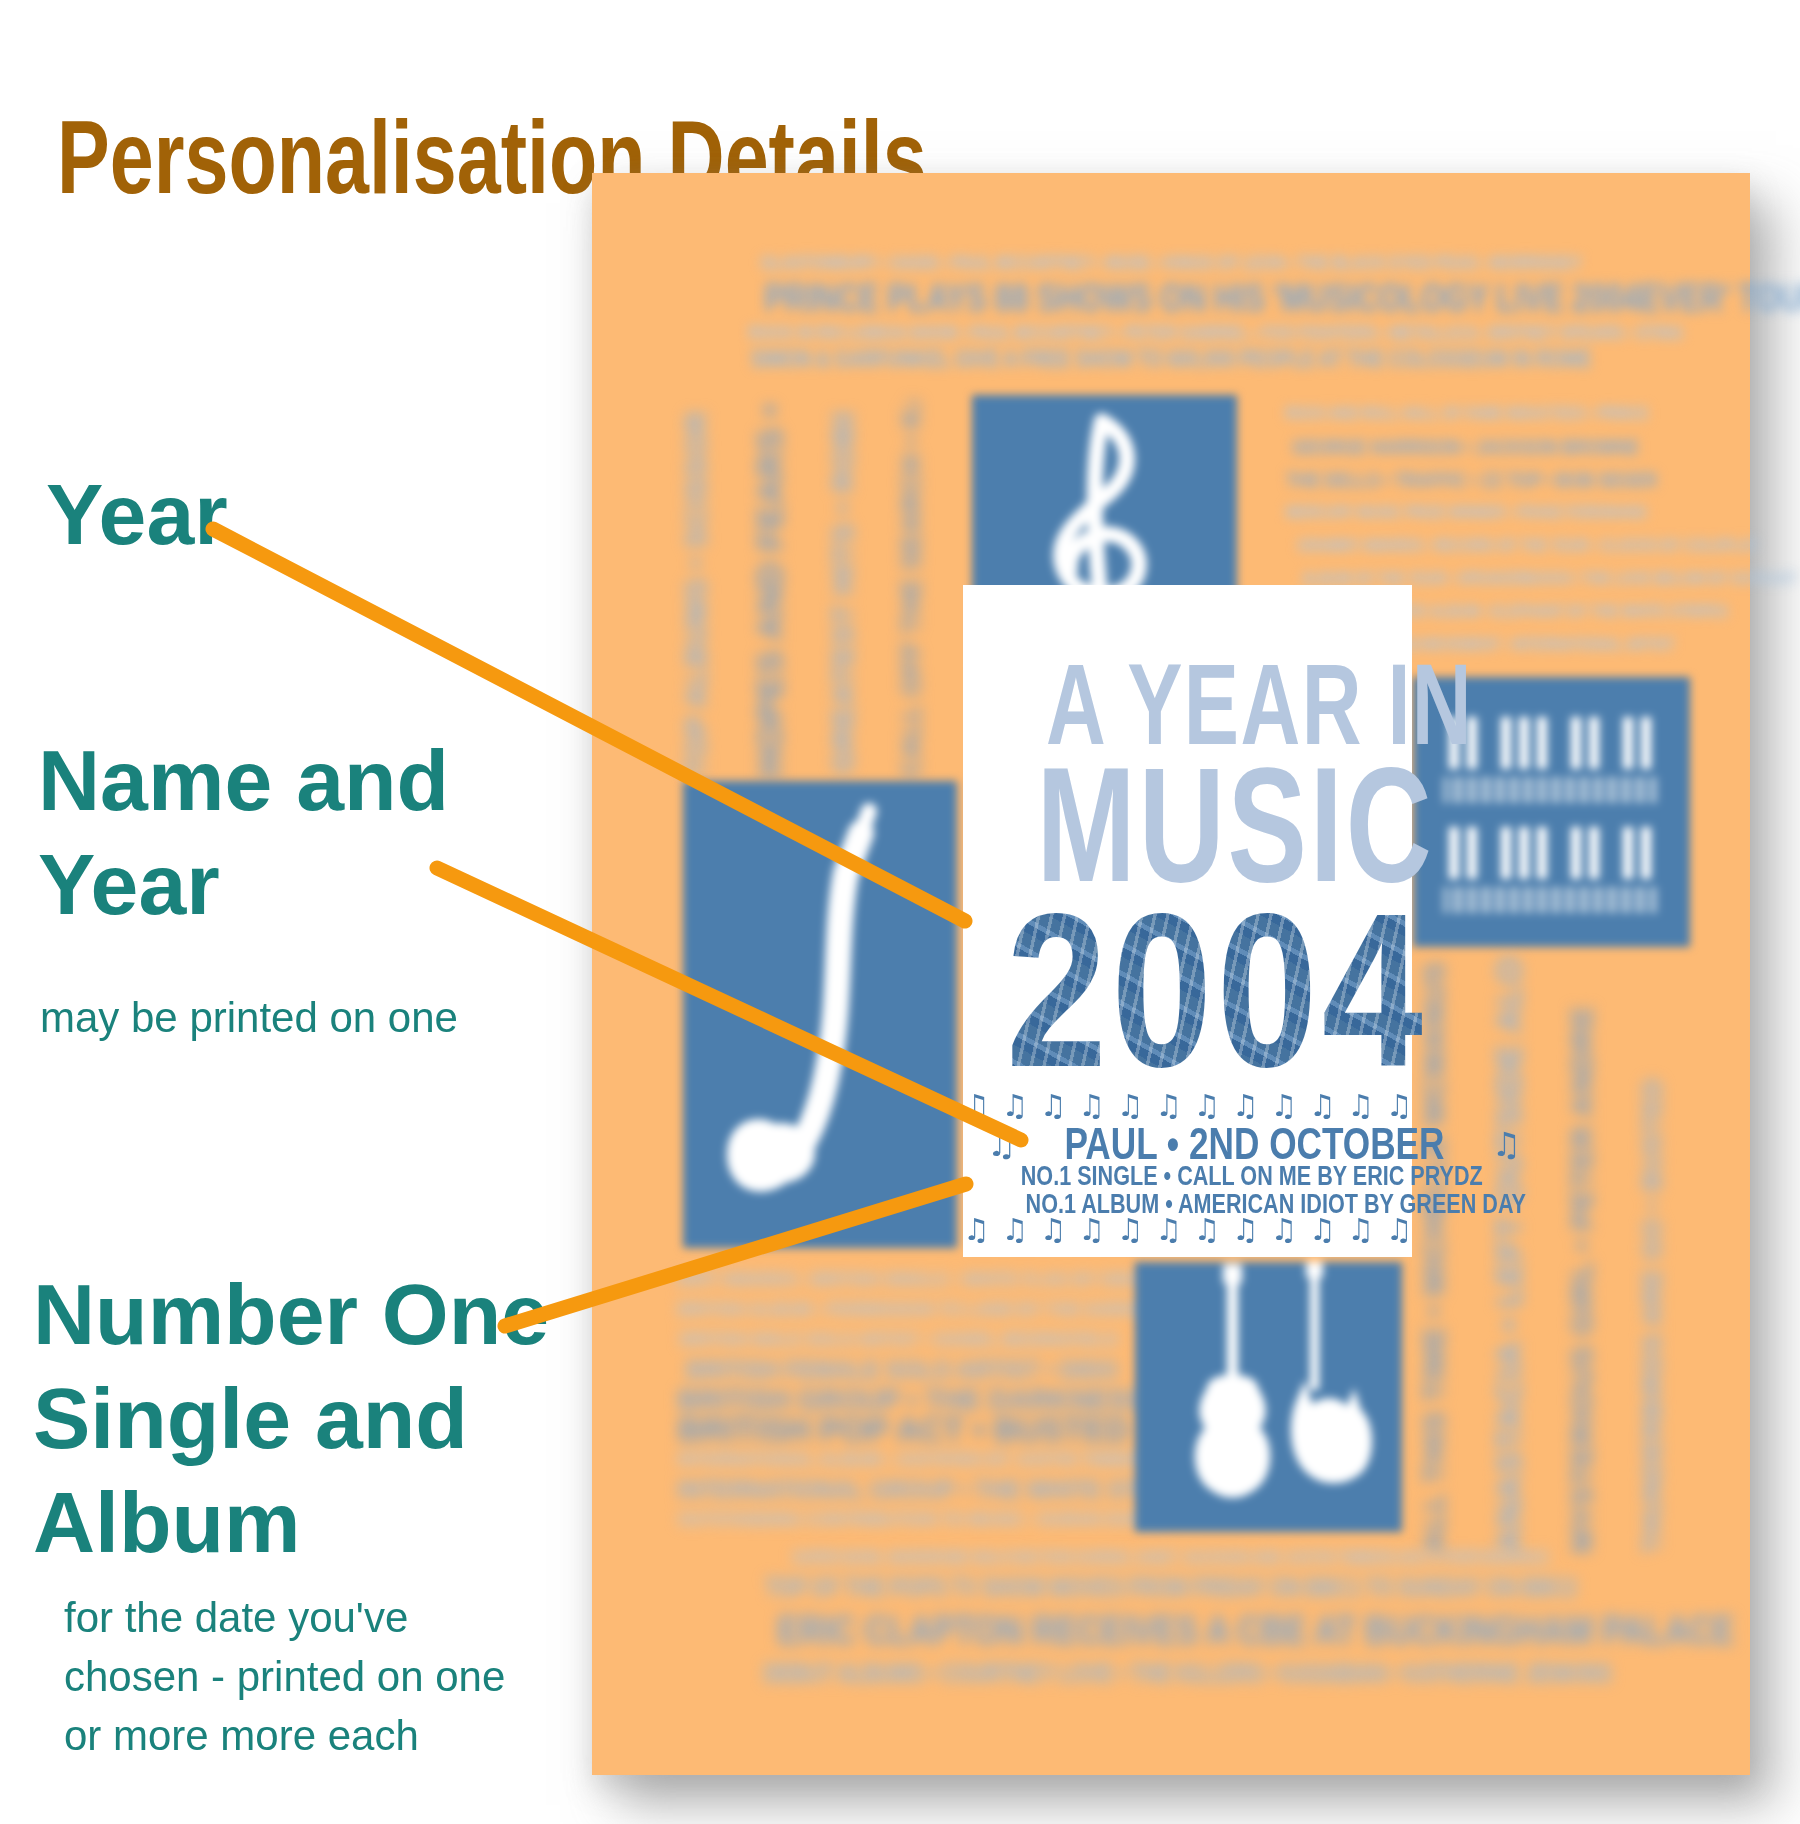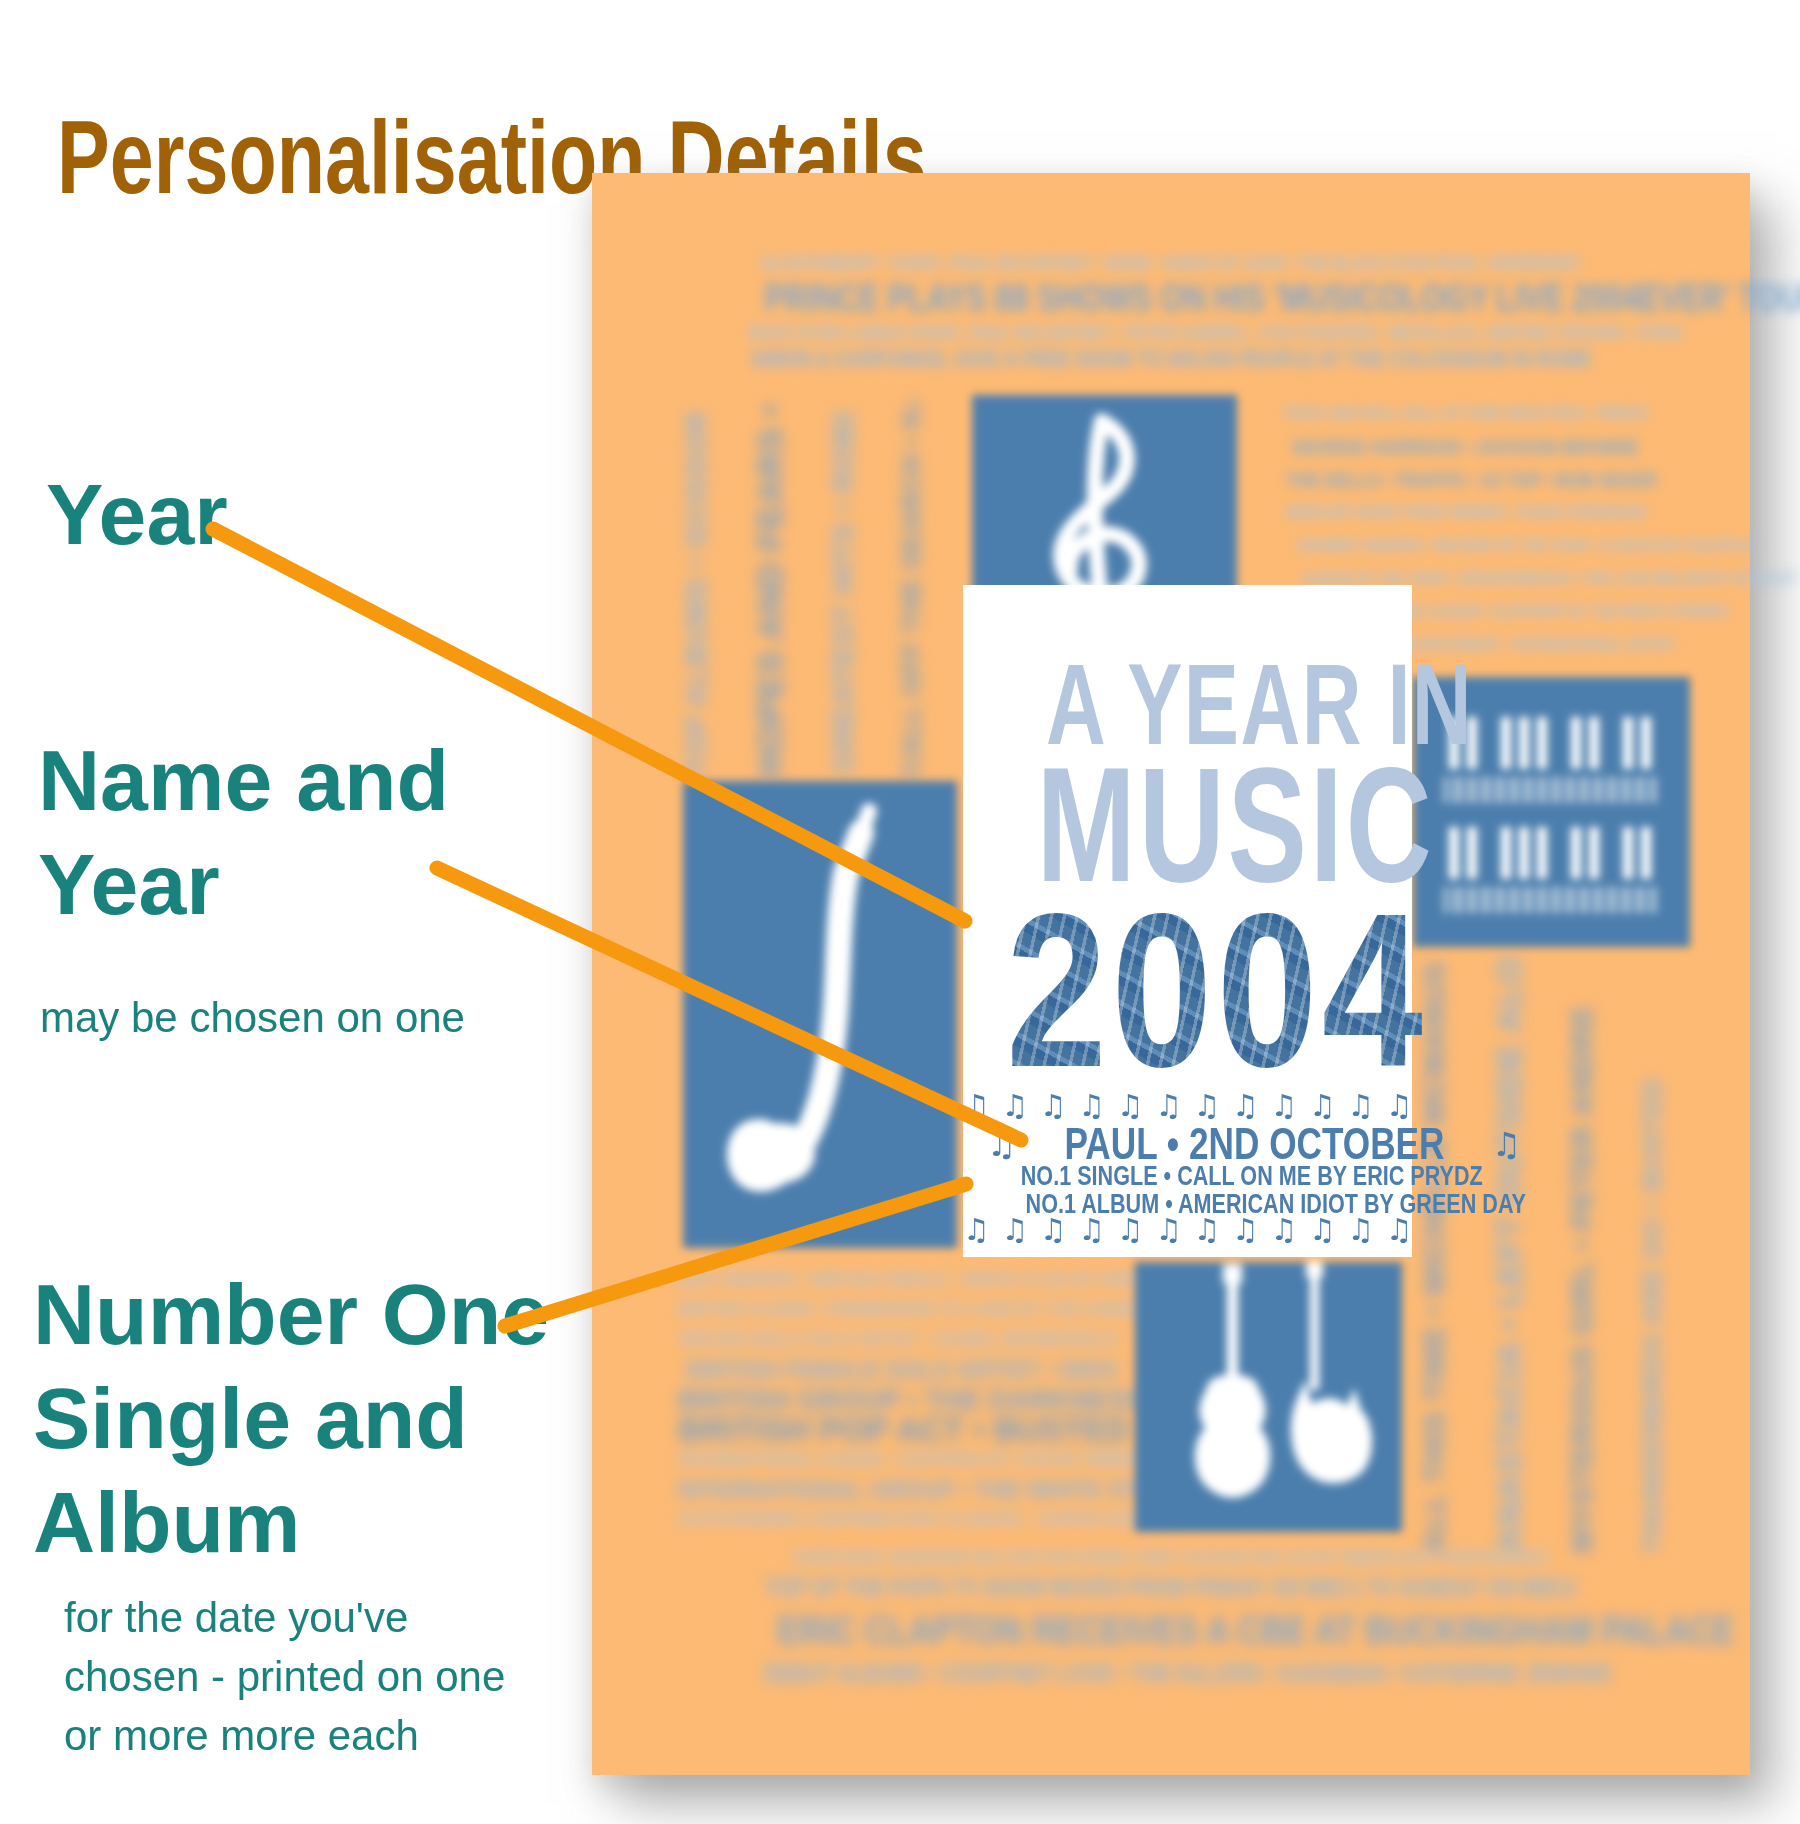--- a/index.html
+++ b/index.html
@@ -113,7 +113,7 @@
   <div>Year</div>
 </div>
 <div id="note-name-date" class="label-note">
-  <div>may be chosen on one</div>
+  <div>may be printed on one</div>
 </div>
 
 <div id="label-number-one" class="label">

